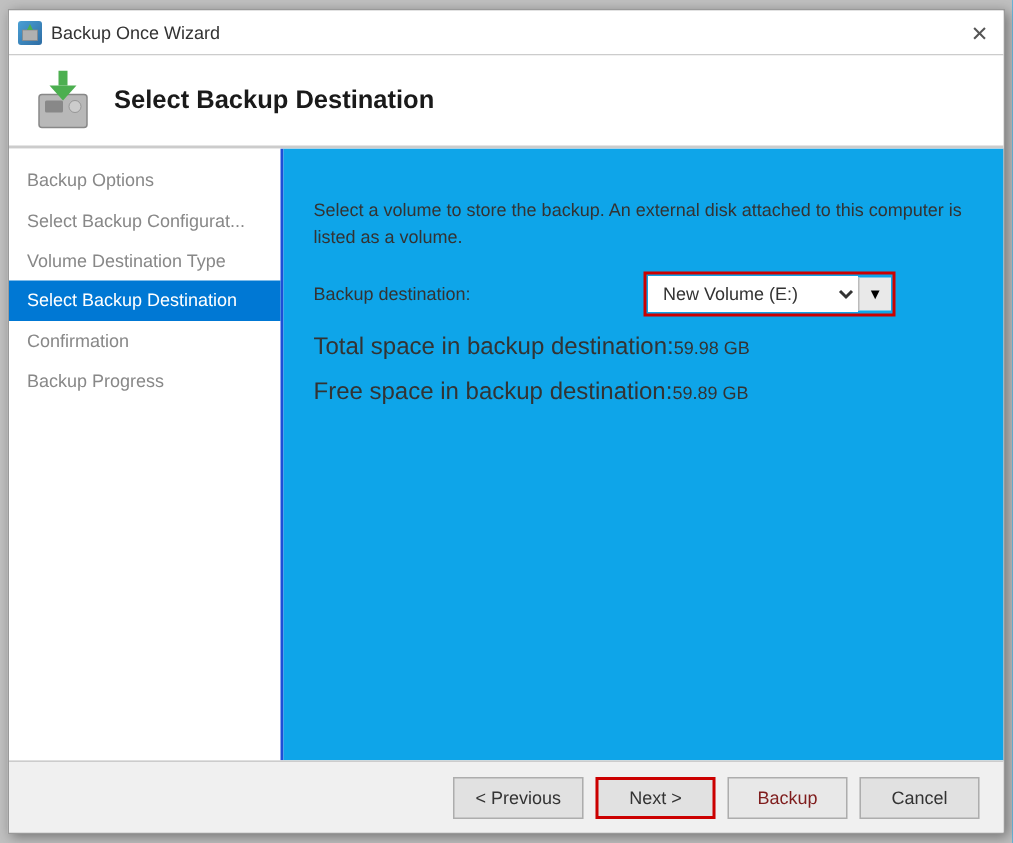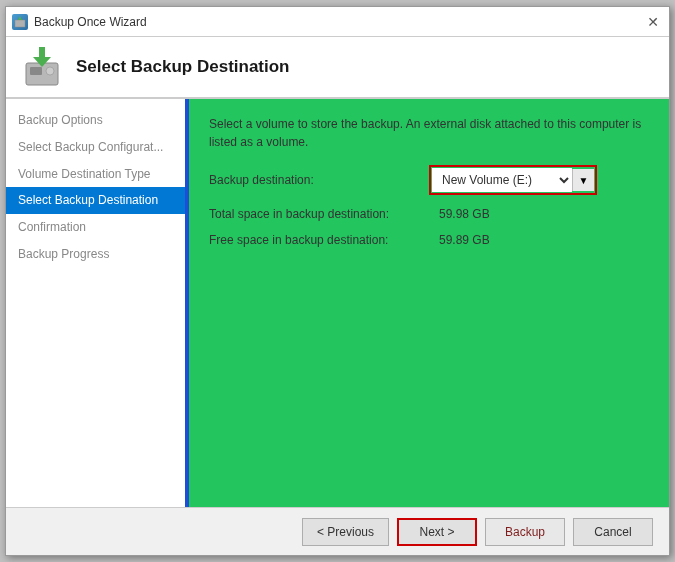--- a/index.html
+++ b/index.html
@@ -88,7 +88,7 @@
     .sidebar {
       width: 183px;
       background: #fff;
-      border-right: 4px solid #1d4ed8;
+      border-right: 2px solid #1d4ed8;
       padding: 8px 0;
       flex-shrink: 0;
     }

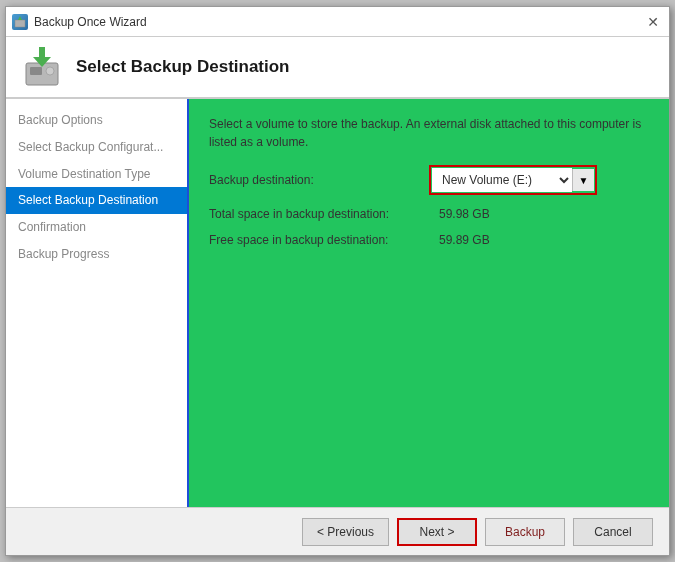--- a/index.html
+++ b/index.html
@@ -107,8 +107,8 @@
 
     .content {
       flex: 1;
-      padding: 16px 20px;
-      background: #22c55e;
+      padding: 32px 20px;
+      background: #0ea5e9;
     }
     .content-description {
       font-size: 12px;

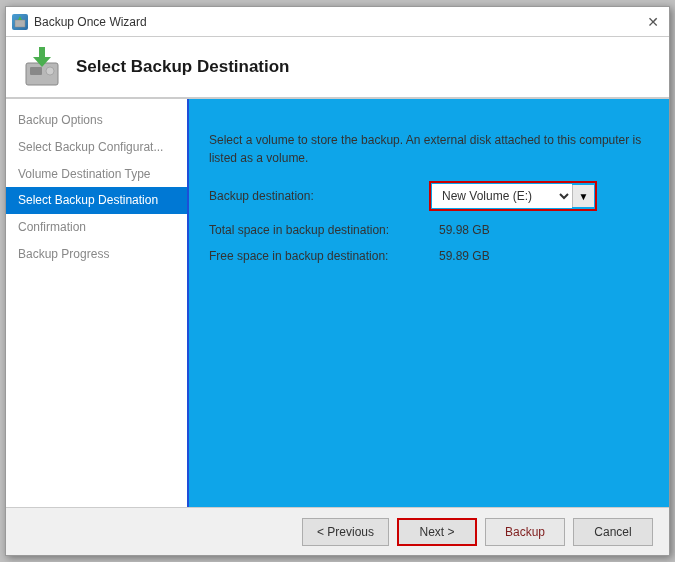--- a/index.html
+++ b/index.html
@@ -163,7 +163,7 @@
       padding: 2px 0;
     }
     .info-label {
-      font-size: 12px;
+      font-size: 16px;
       color: #333;
       min-width: 230px;
     }

